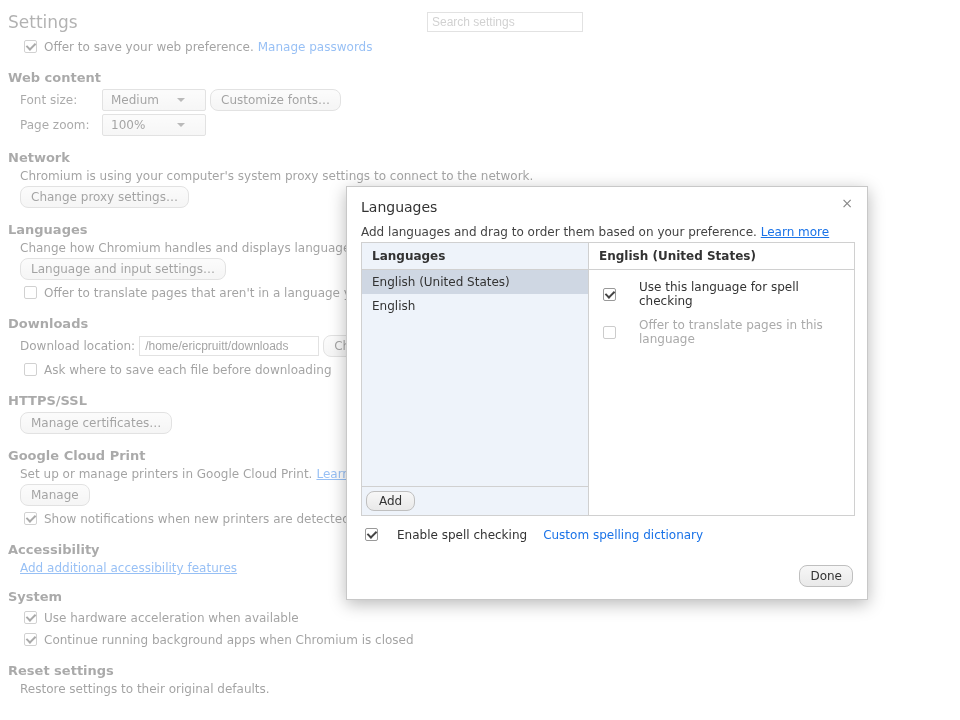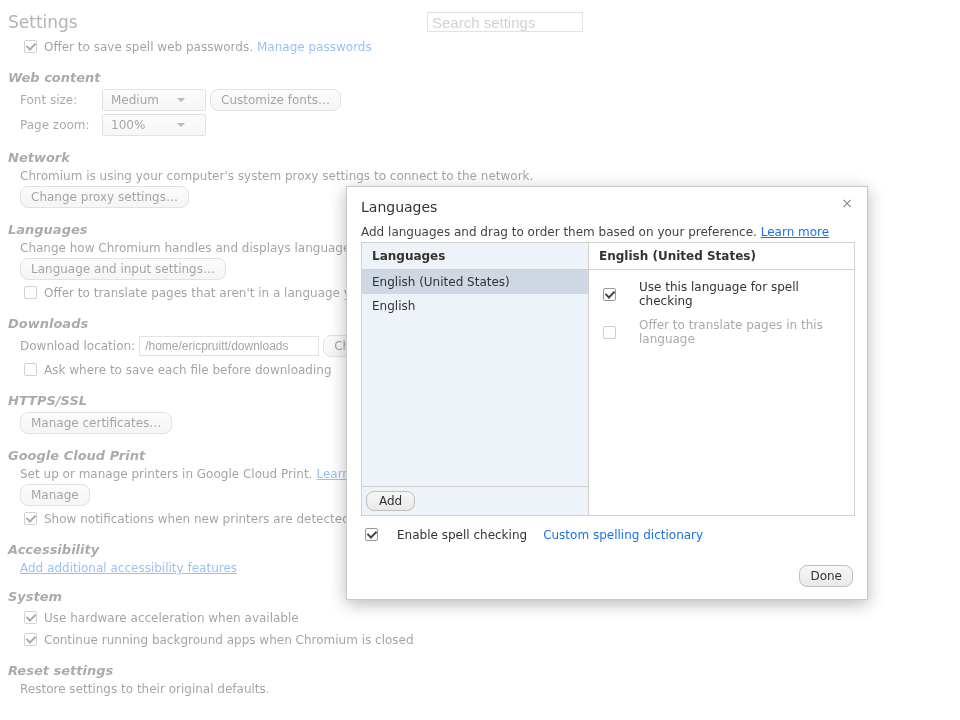--- a/index.html
+++ b/index.html
@@ -34,7 +34,7 @@
     width: 146px;
     height: 18px;
     border: 1px solid #bfbfbf;
-    font-size: 15px;
+    font-size: 12px;
     padding: 0 4px;
     color: #999;
     background: #fff;

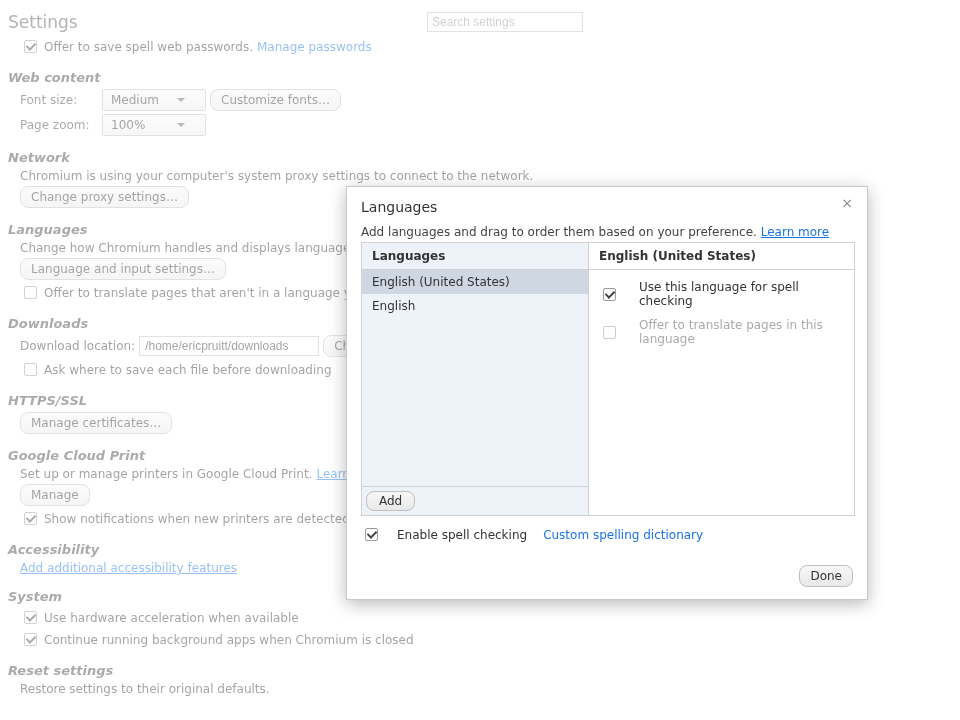--- a/index.html
+++ b/index.html
@@ -267,7 +267,7 @@
 
   <div class="row">
     <input type="checkbox" class="cbx" checked="" style="">
-    <span>Offer to save spell web passwords.</span>
+    <span>Offer to save your web preference.</span>
     <span class="link-nound">Manage passwords</span>
   </div>
 

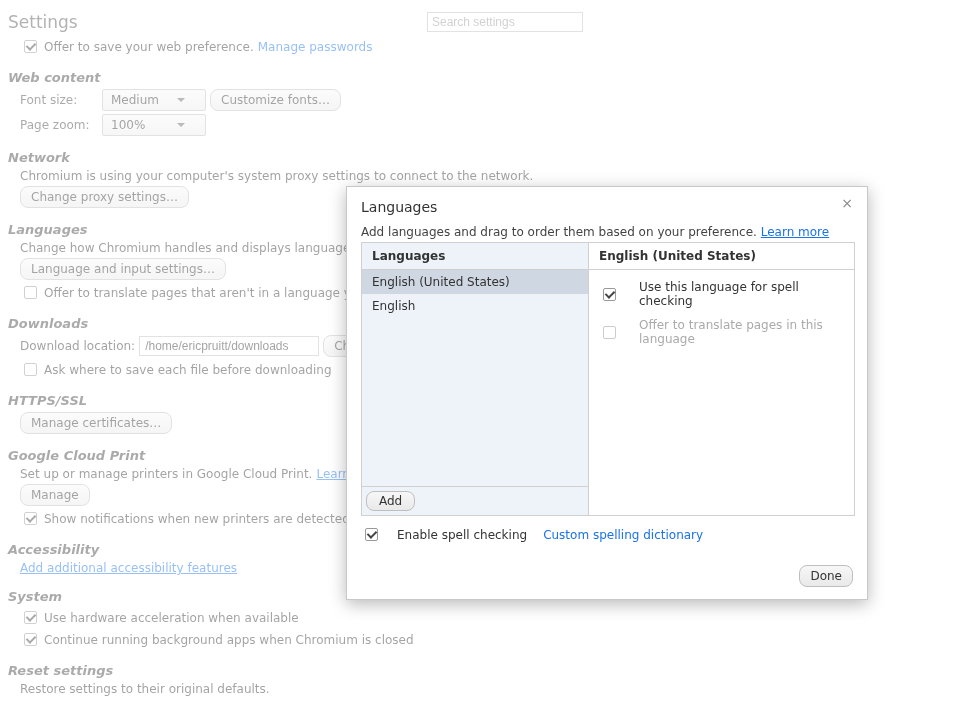--- a/index.html
+++ b/index.html
@@ -56,7 +56,6 @@
     font-weight: bold;
     color: #444;
     margin: 14px 0 4px 0;
-    font-style: italic;
   }
 
   .label-col {

